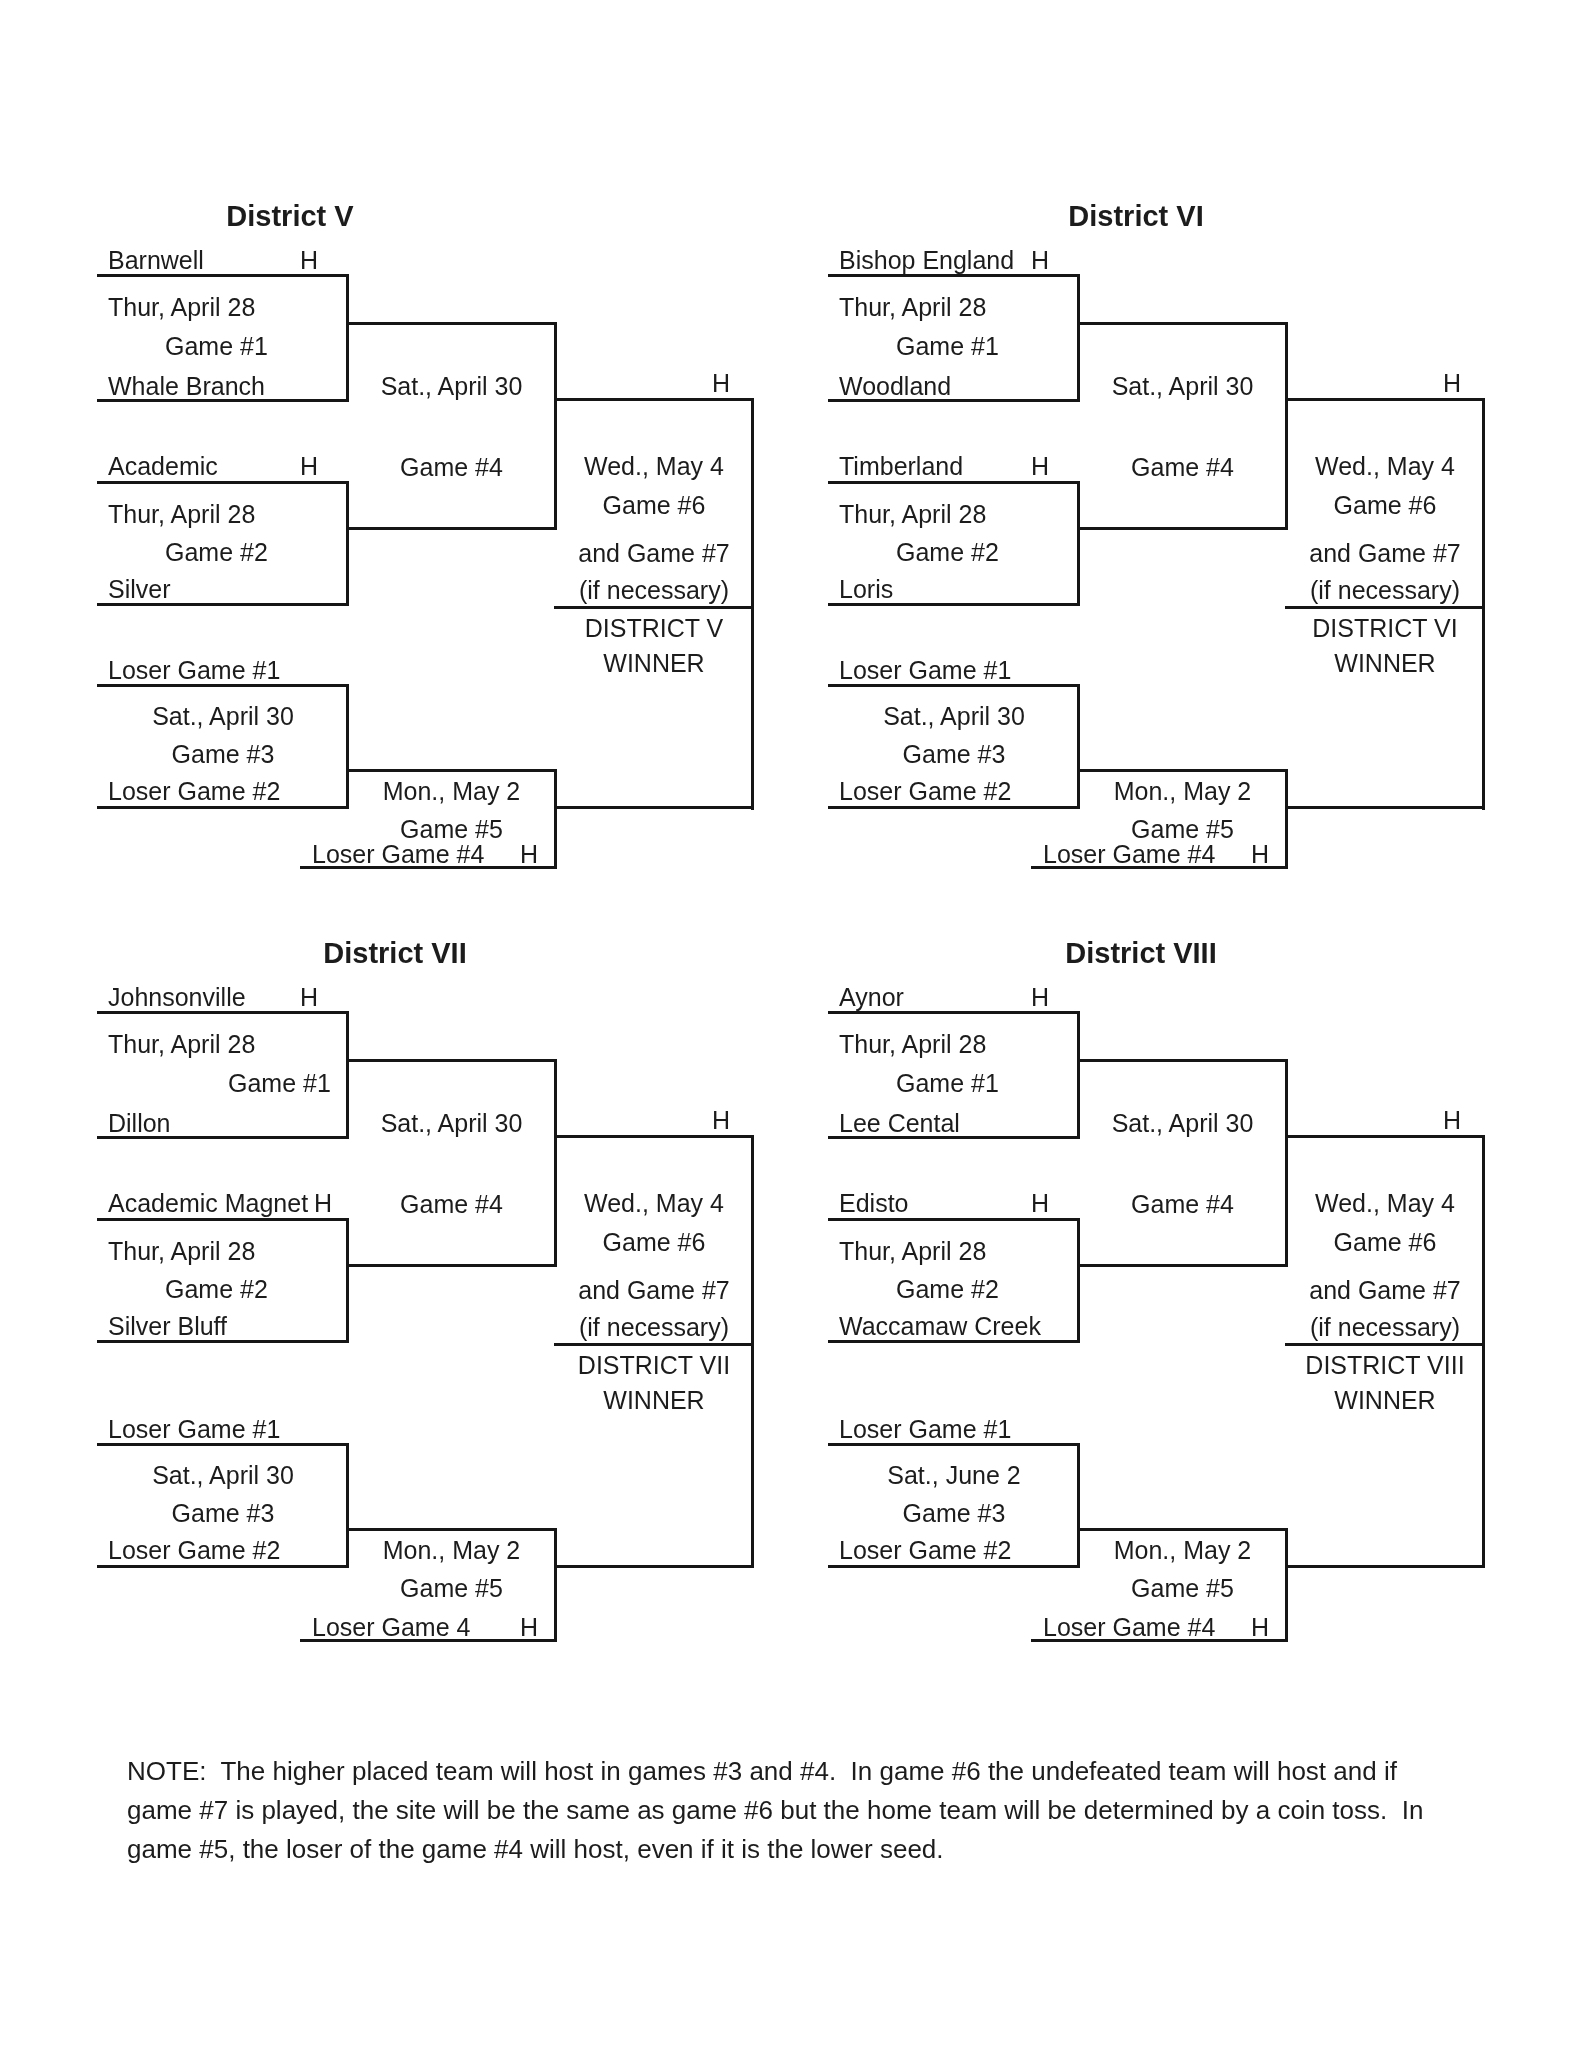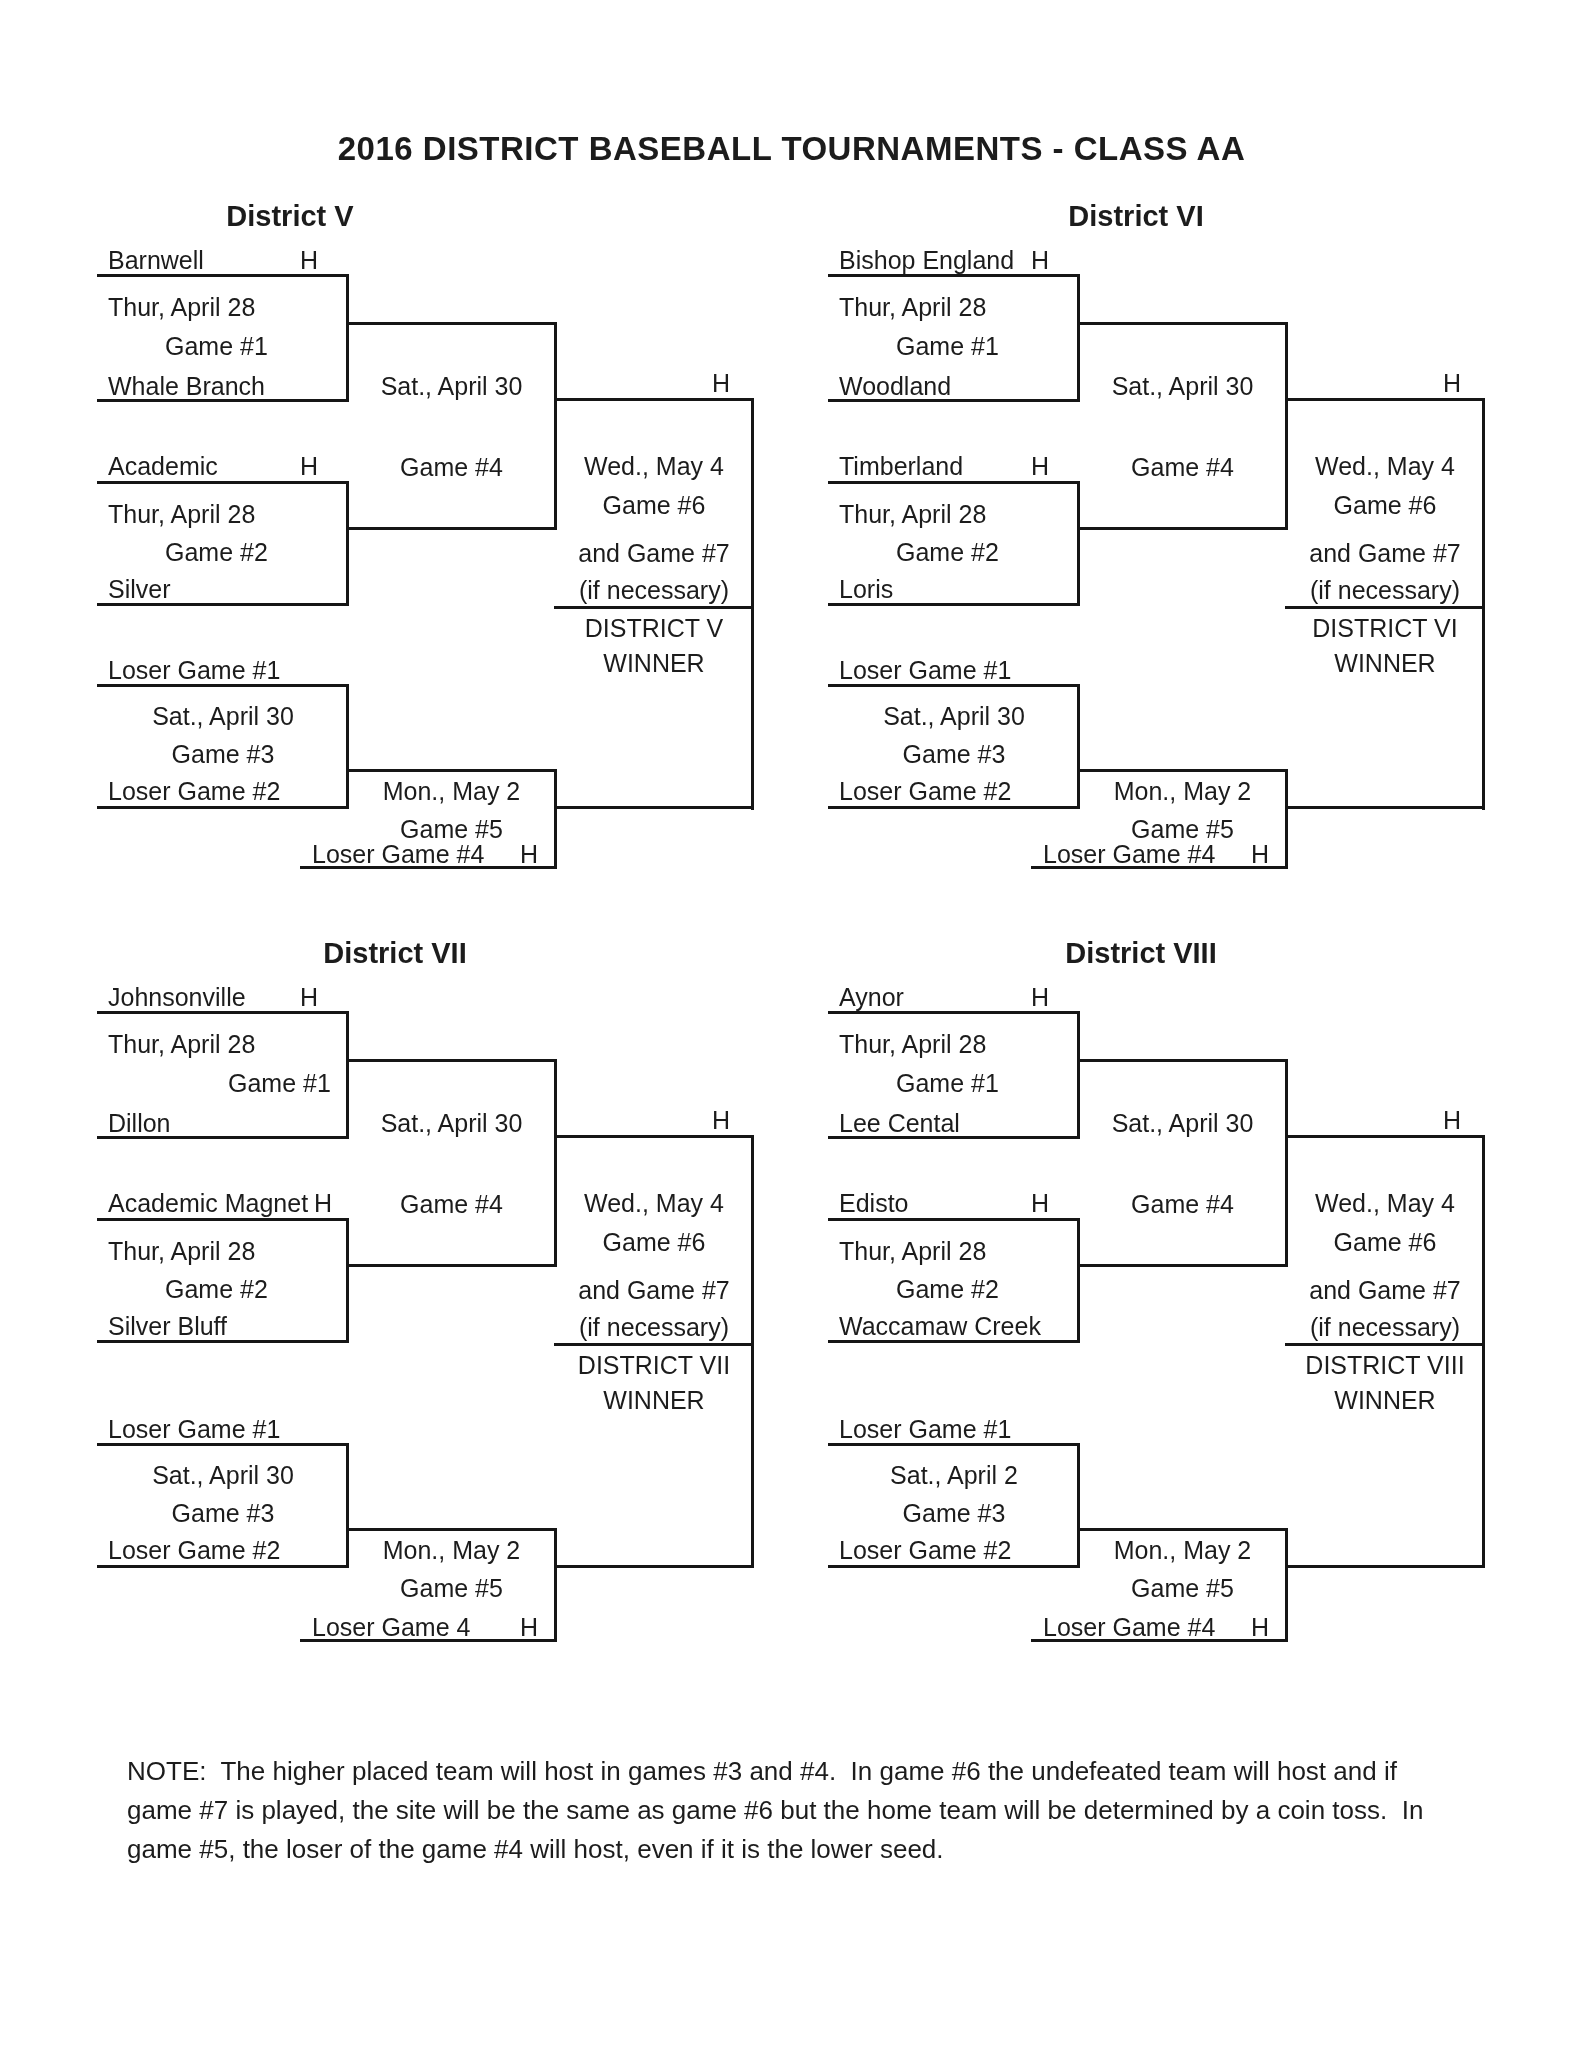--- a/index.html
+++ b/index.html
@@ -101,7 +101,6 @@
 
 <div class="page">
 
-  <div class="main-title">2016 DISTRICT BASEBALL TOURNAMENTS - CLASS AA</div>
 
   <div class="district d5 top">
     <div class="d-title">District V</div>

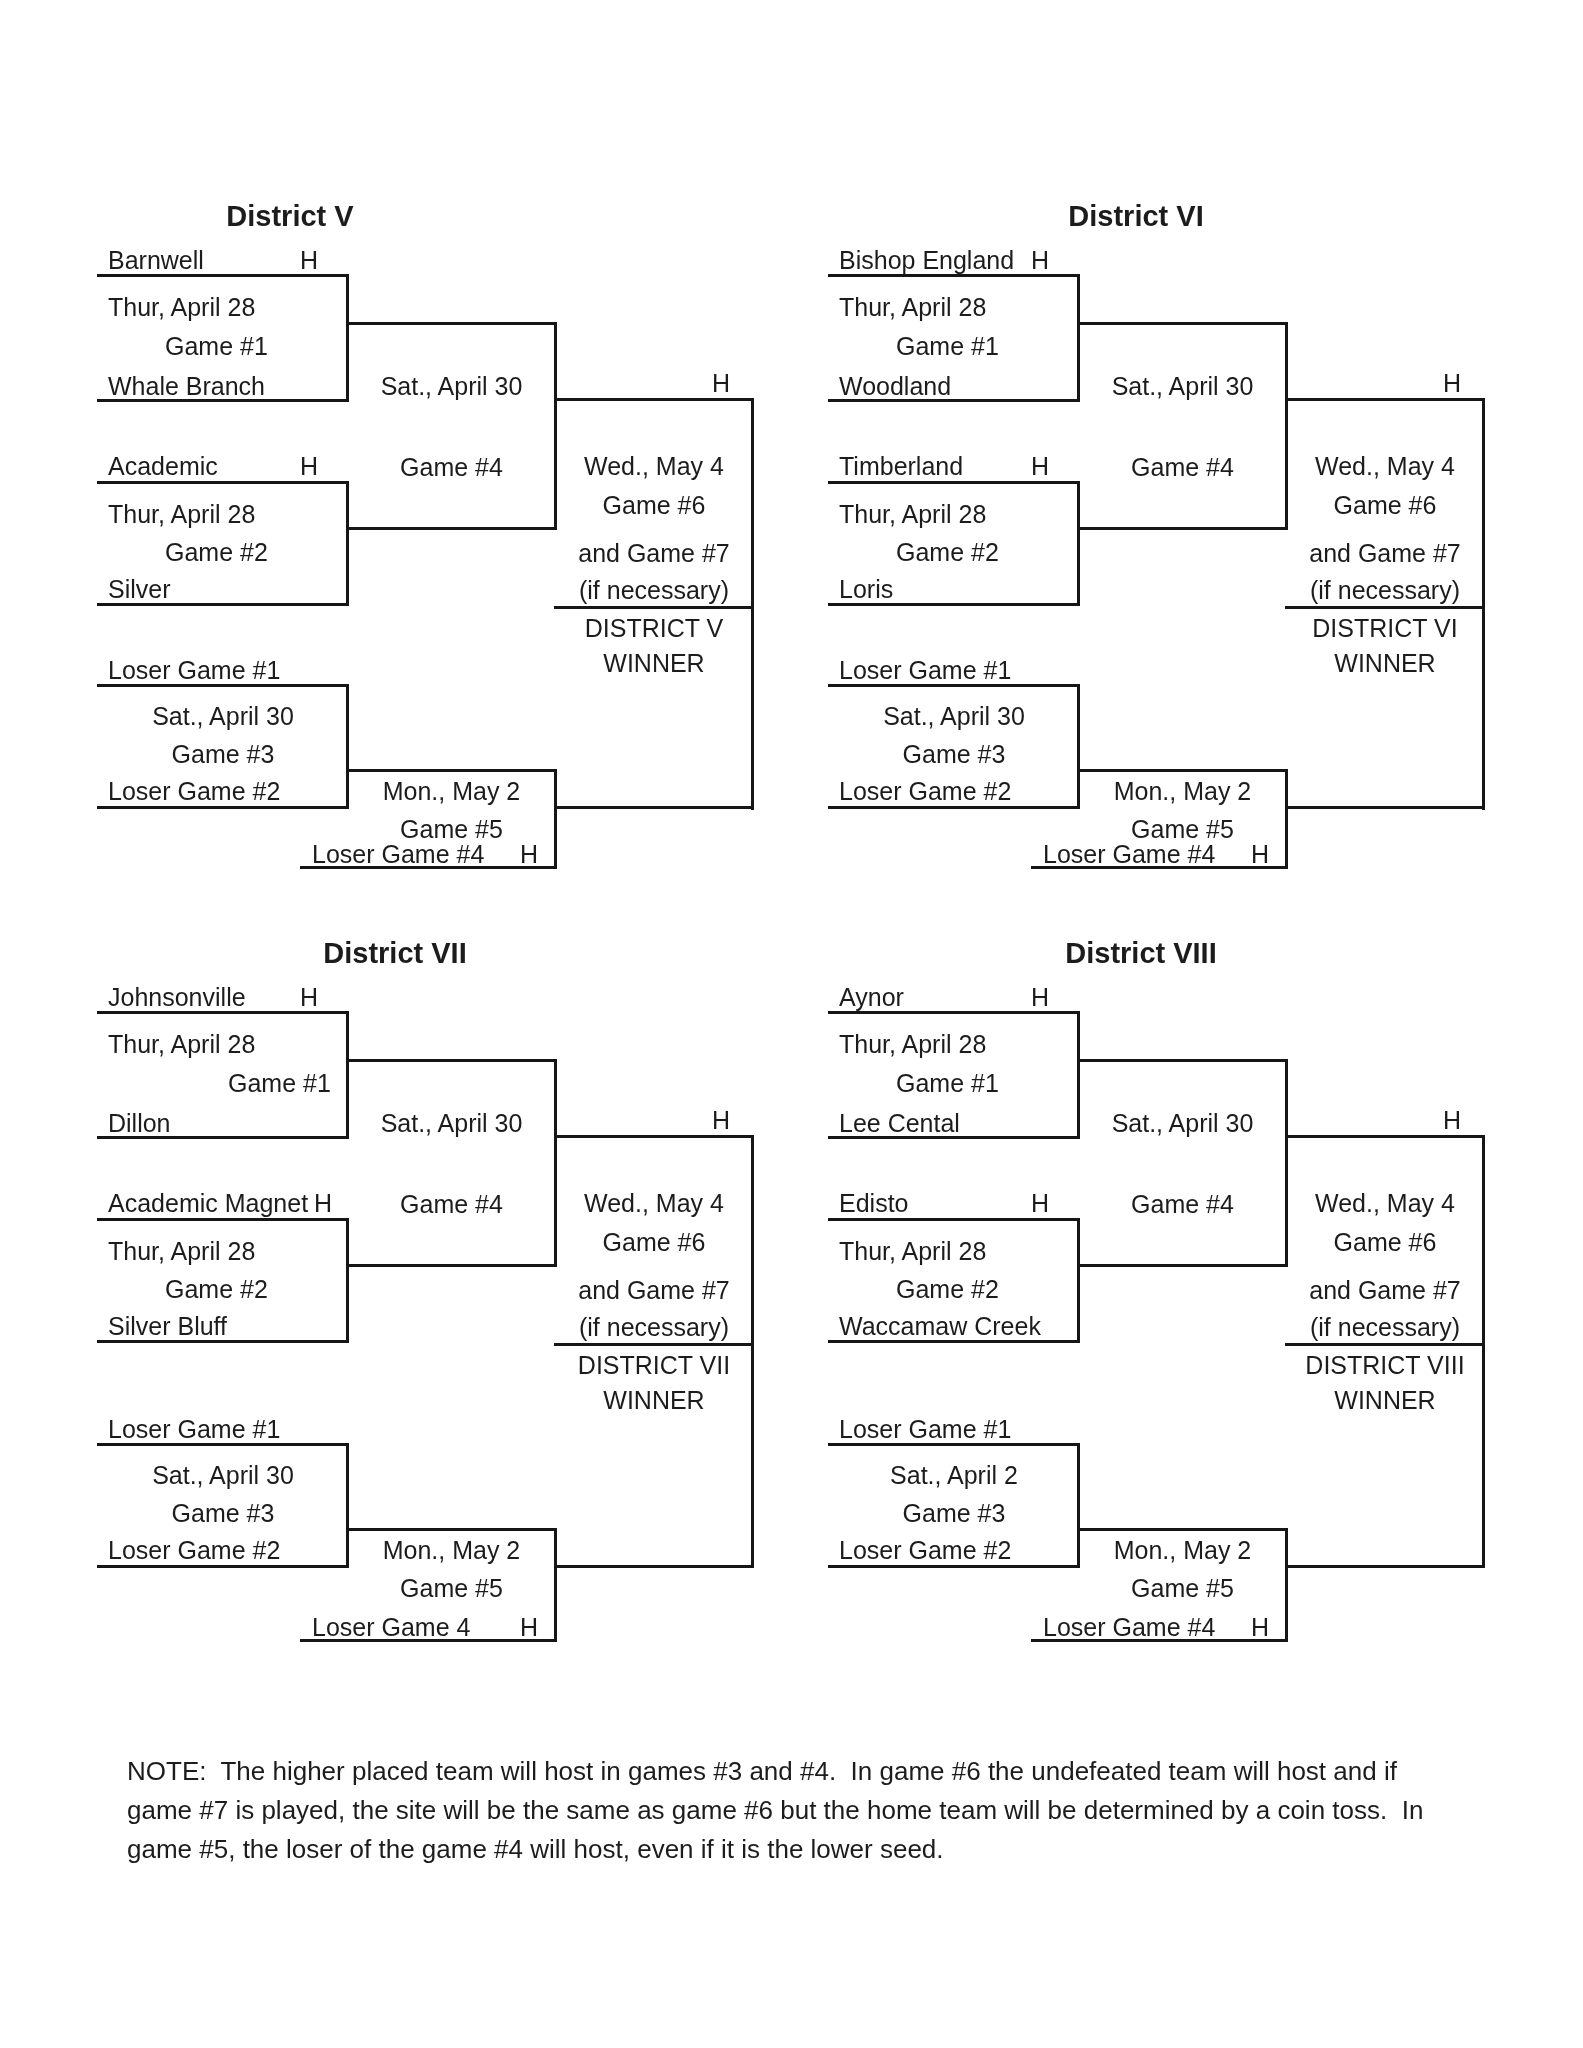--- a/index.html
+++ b/index.html
@@ -293,7 +293,7 @@
     <div class="vl vchamp"></div>
     <div class="loser-wrap">
       <span class="txt ltxt1">Loser Game #1</span>
-      <span class="txt g3date">Sat., April 2</span>
+      <span class="txt g3date">Sat., June 2</span>
       <span class="txt g3label">Game #3</span>
       <span class="txt ltxt2">Loser Game #2</span>
       <span class="txt g5date">Mon., May 2</span>

